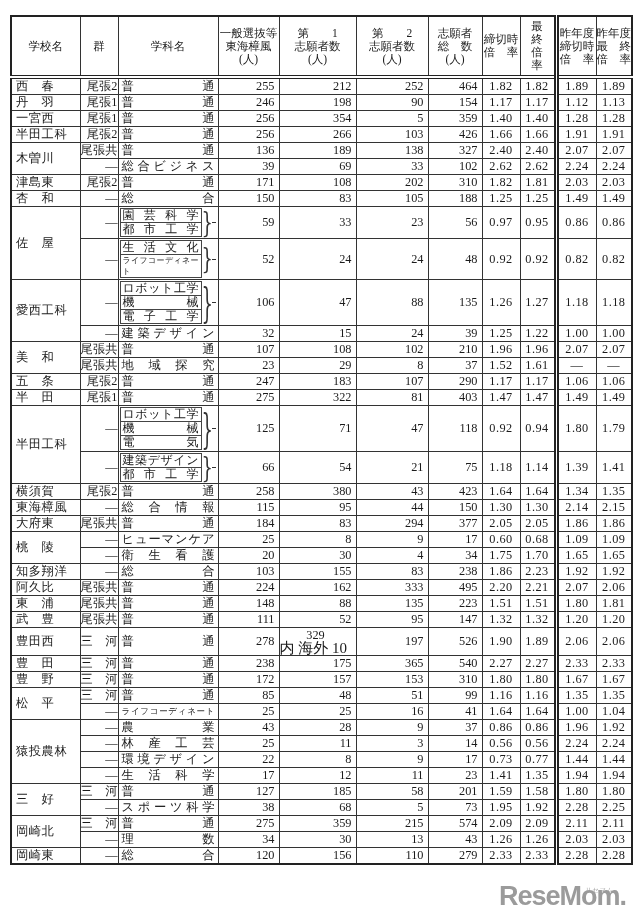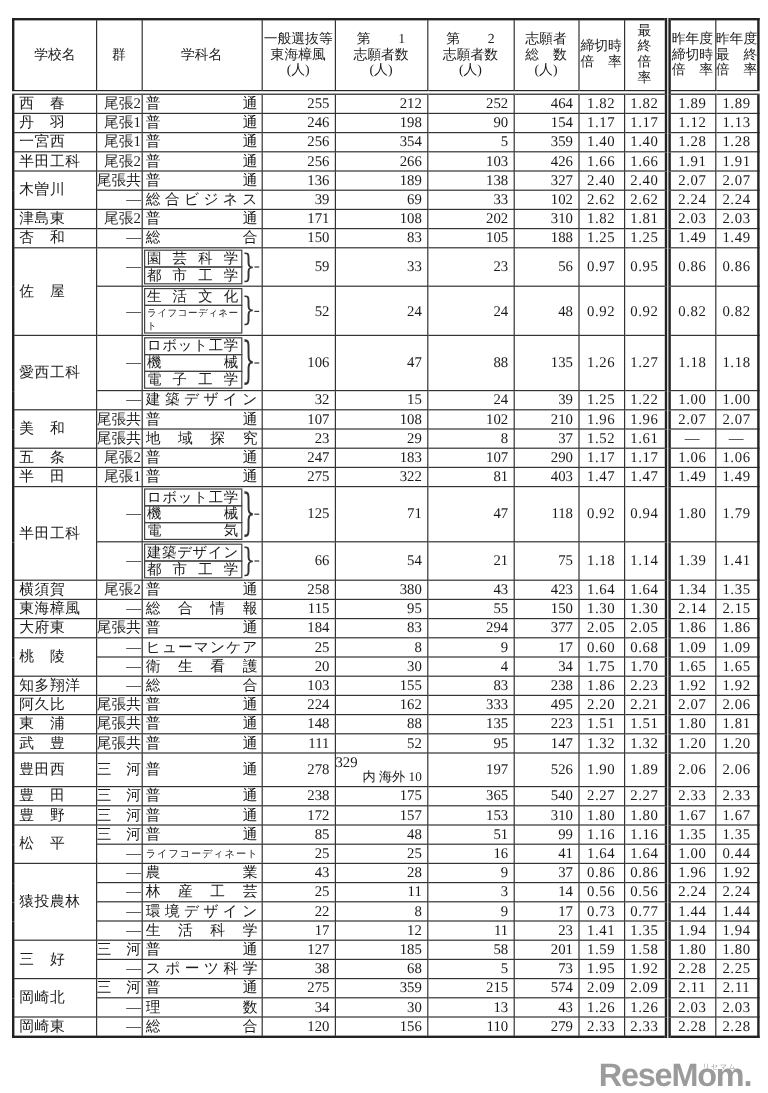--- a/index.html
+++ b/index.html
@@ -481,7 +481,7 @@
           </td>
           <td class="c-num">115</td>
           <td class="c-num">95</td>
-          <td class="c-num">55</td>
+          <td class="c-num">44</td>
           <td class="c-num">150</td>
           <td class="c-ratio">1.30</td>
           <td class="c-ratio">1.30</td>

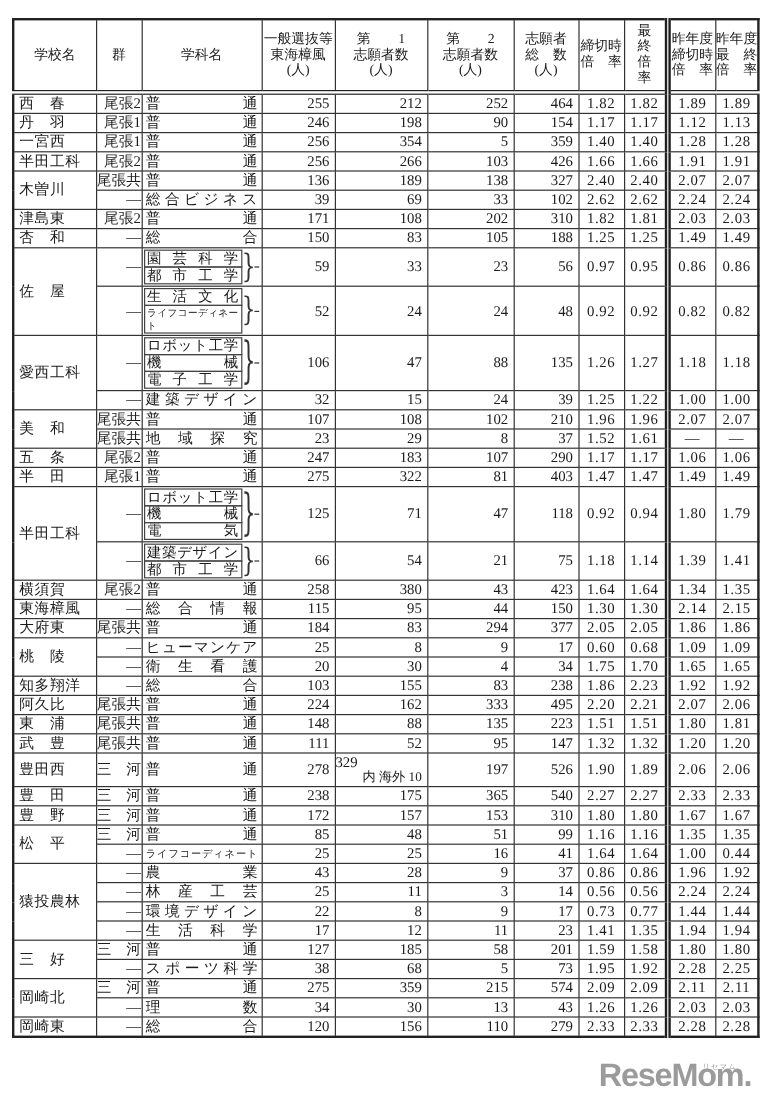--- a/index.html
+++ b/index.html
@@ -23,7 +23,7 @@
   .school-name{display:block;letter-spacing:0.5px;}
   .c-group{text-align:right;}
   .c-num{text-align:right;padding-right:4px;}
-  .c-num .main{line-height:14px;text-align:left;}
+  .c-num .main{line-height:14px;text-align:center;}
   .c-num .sub{line-height:13px;font-size:11px;text-align:right;}
   .c-ratio{text-align:center;letter-spacing:0.5px;}
   .col-prev{border-left:5px double #222;}

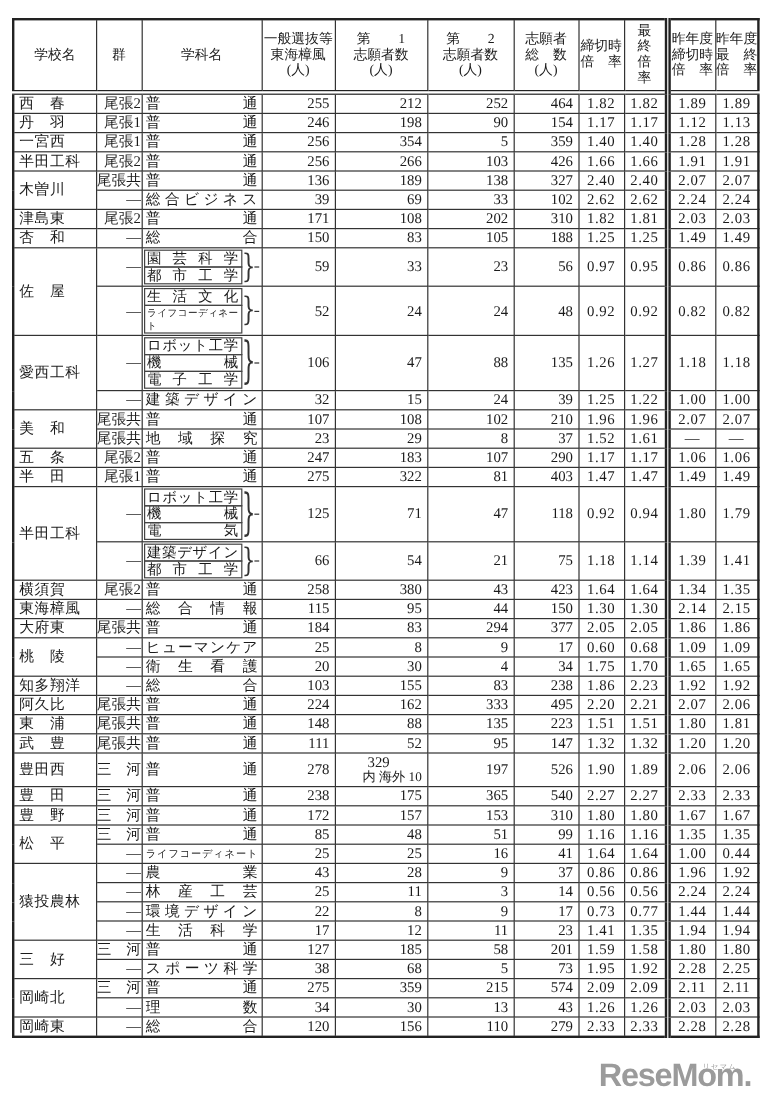--- a/index.html
+++ b/index.html
@@ -24,7 +24,7 @@
   .c-group{text-align:right;}
   .c-num{text-align:right;padding-right:4px;}
   .c-num .main{line-height:14px;text-align:center;}
-  .c-num .sub{line-height:13px;font-size:11px;text-align:right;}
+  .c-num .sub{line-height:13px;font-size:15px;text-align:left;}
   .c-ratio{text-align:center;letter-spacing:0.5px;}
   .col-prev{border-left:5px double #222;}
 

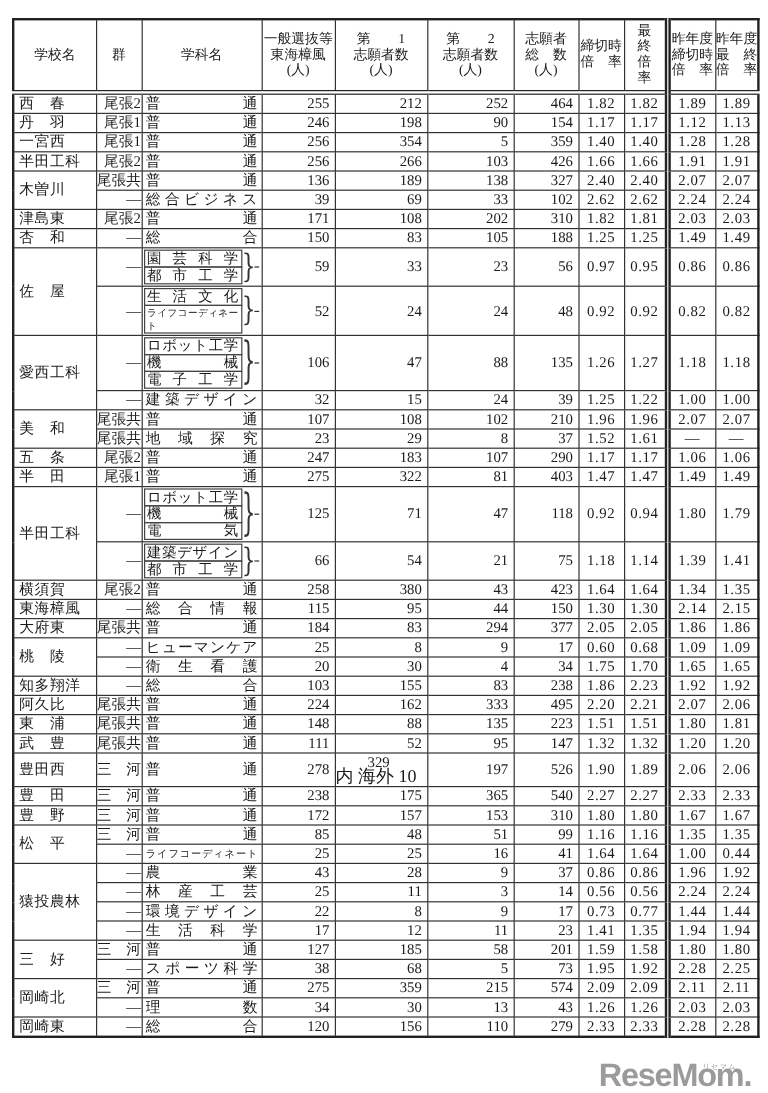--- a/index.html
+++ b/index.html
@@ -687,7 +687,7 @@
           <td class="c-ratio">1.64</td>
           <td class="c-ratio">1.64</td>
           <td class="c-ratio col-prev">1.00</td>
-          <td class="c-ratio">0.44</td>
+          <td class="c-ratio">1.04</td>
         </tr>
         <tr>
           <td class="c-school" rowspan="4">

